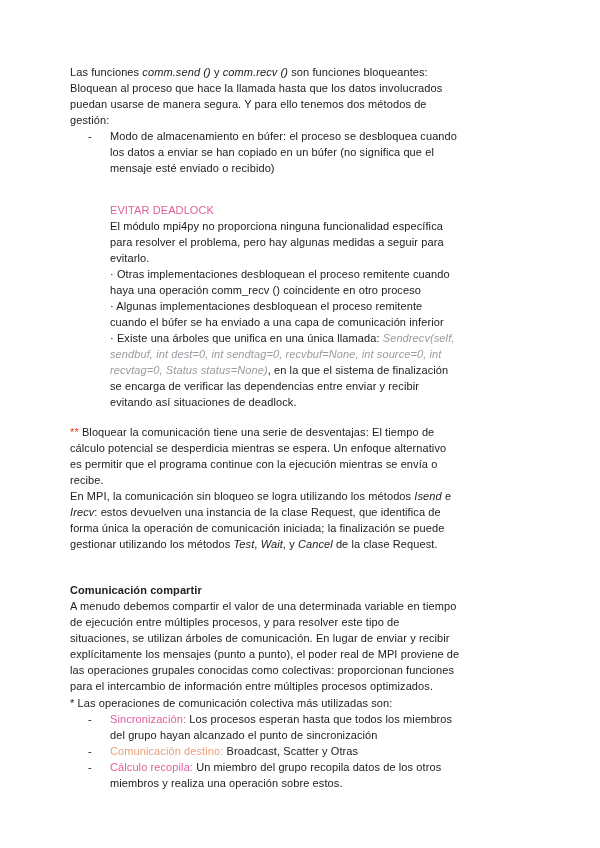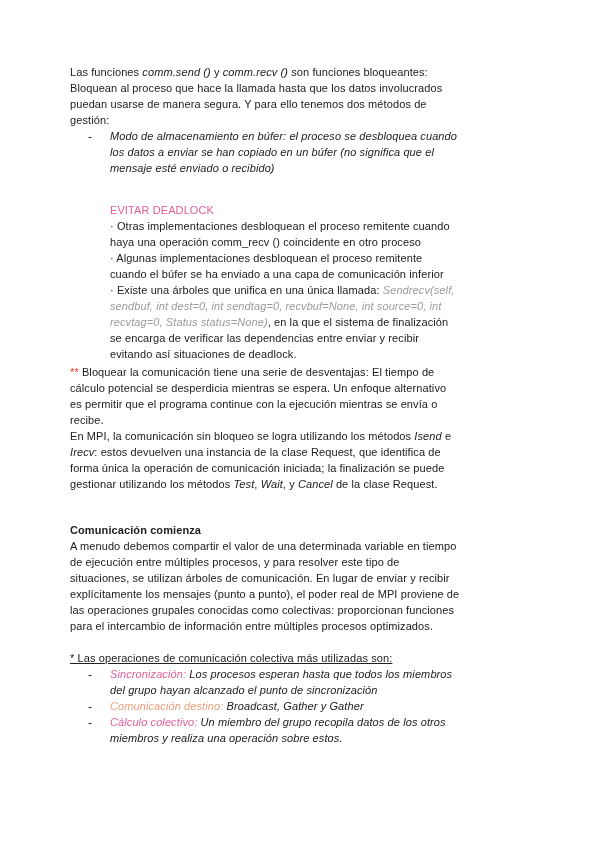--- a/index.html
+++ b/index.html
@@ -19,7 +19,7 @@
   }
   p, ul, section { margin: 0; padding: 0; }
   .dash-list { list-style: none; }
-  .dash-list > li { position: relative; padding-left: 40px; font-style: italic; }
+  .dash-list > li { position: relative; padding-left: 40px; }
   .dash-list > li::before { content: "-"; position: absolute; left: 18px; top: 0; }
   .indent-block { padding-left: 40px; }
   .heading-pink { color: var(--accent-pink, #de5f9a); }

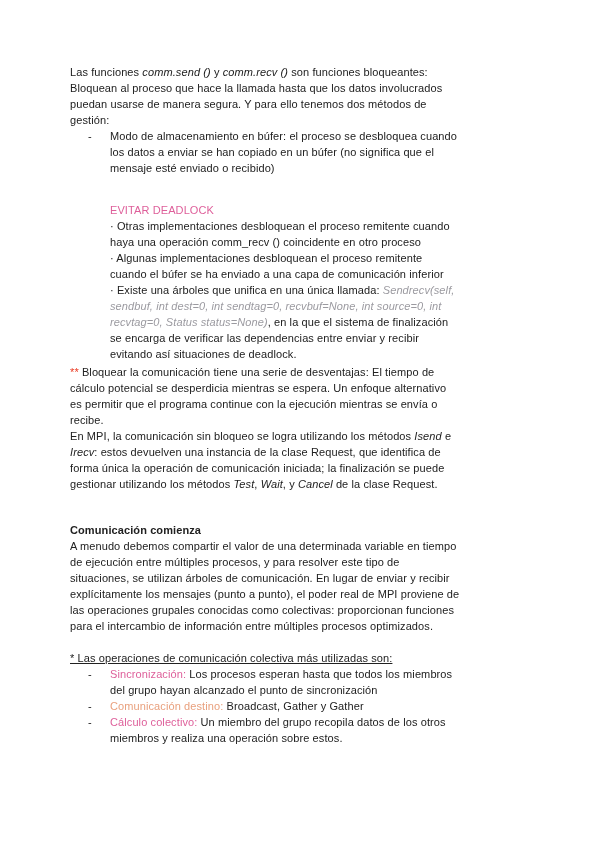--- a/index.html
+++ b/index.html
@@ -47,6 +47,7 @@
 
   <section class="indent-block section-gap-sm">
     <p class="heading-pink">EVITAR DEADLOCK</p>
+    <p class="para"><span>El módulo mpi4py no proporciona ninguna funcionalidad específica para resolver el problema, pero hay algunas medidas a seguir para evitarlo.</span></p>
     <p class="para"><span>· Otras implementaciones desbloquean el proceso remitente cuando haya una operación comm_recv () coincidente en otro proceso</span></p>
     <p class="para"><span>· Algunas implementaciones desbloquean el proceso remitente cuando el búfer se ha enviado a una capa de comunicación inferior</span></p>
     <p class="para"><span>· Existe una árboles que unifica en una única llamada: </span><span class="muted-italic">Sendrecv(self, sendbuf, int dest=0, int sendtag=0, recvbuf=None, int source=0, int recvtag=0, Status status=None)</span><span>, en la que el sistema de finalización se encarga de verificar las dependencias entre enviar y recibir evitando así situaciones de deadlock.</span></p>

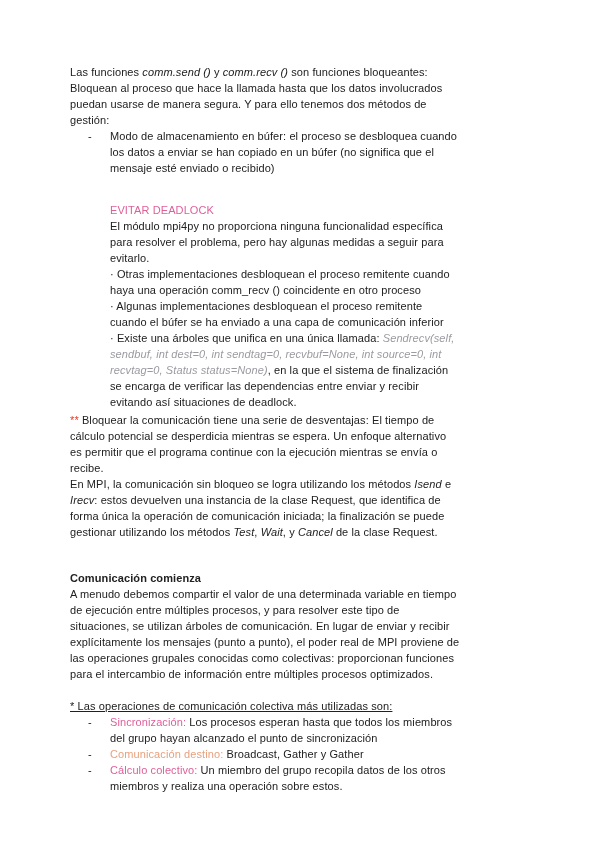--- a/index.html
+++ b/index.html
@@ -30,7 +30,7 @@
   .accent-pink { color: var(--accent-pink, #de5f9a); }
   .accent-salmon { color: var(--accent-salmon, #e9a07d); }
   .section-gap-sm { margin-top: 26px; }
-  .section-gap-sm2 { margin-top: 2px; }
+  .section-gap-sm2 { margin-top: 14px; }
   .section-gap-md { margin-top: 16px; text-decoration: underline; }
   .section-gap-lg { margin-top: 30px; }
 </style>

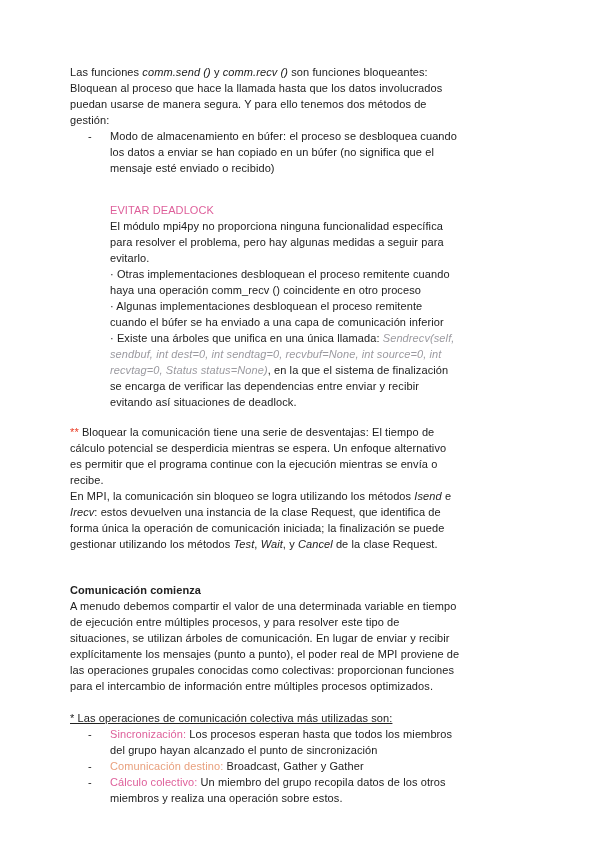--- a/index.html
+++ b/index.html
@@ -59,7 +59,7 @@
   </section>
 
   <section class="section-gap-lg">
-    <p class="heading-bold">Comunicación comienza</p>
+    <p class="heading-bold">Comunicación compartir</p>
     <p class="para"><span>A menudo debemos compartir el valor de una determinada variable en tiempo de ejecución entre múltiples procesos, y para resolver este tipo de situaciones, se utilizan árboles de comunicación. En lugar de enviar y recibir explícitamente los mensajes (punto a punto), el poder real de MPI proviene de las operaciones grupales conocidas como colectivas: proporcionan funciones para el intercambio de información entre múltiples procesos optimizados.</span></p>
     <p class="para section-gap-md">* Las operaciones de comunicación colectiva más utilizadas son:</p>
     <ul class="dash-list">

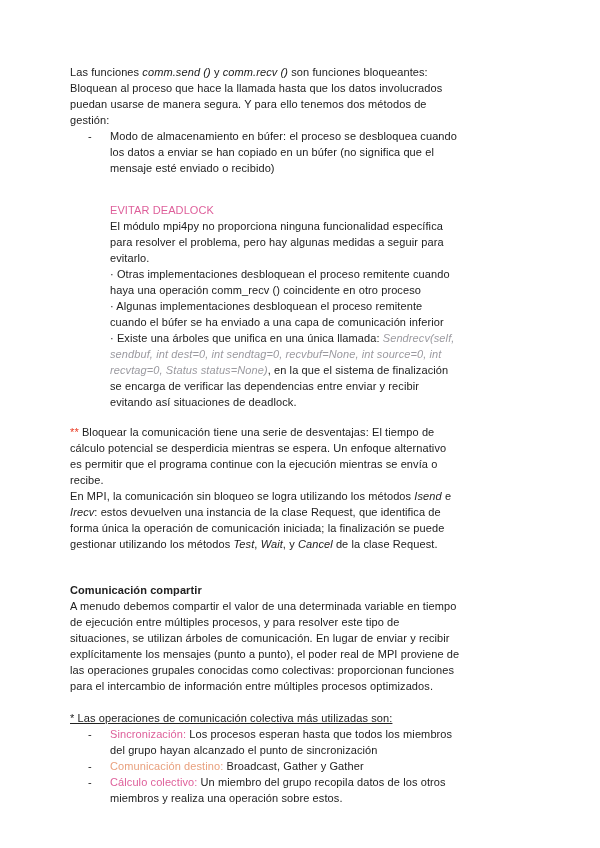--- a/index.html
+++ b/index.html
@@ -31,7 +31,7 @@
   .accent-salmon { color: var(--accent-salmon, #e9a07d); }
   .section-gap-sm { margin-top: 26px; }
   .section-gap-sm2 { margin-top: 14px; }
-  .section-gap-md { margin-top: 16px; text-decoration: underline; }
+  .section-gap-md { margin-top: 1px; }
   .section-gap-lg { margin-top: 30px; }
 </style>
 </head>

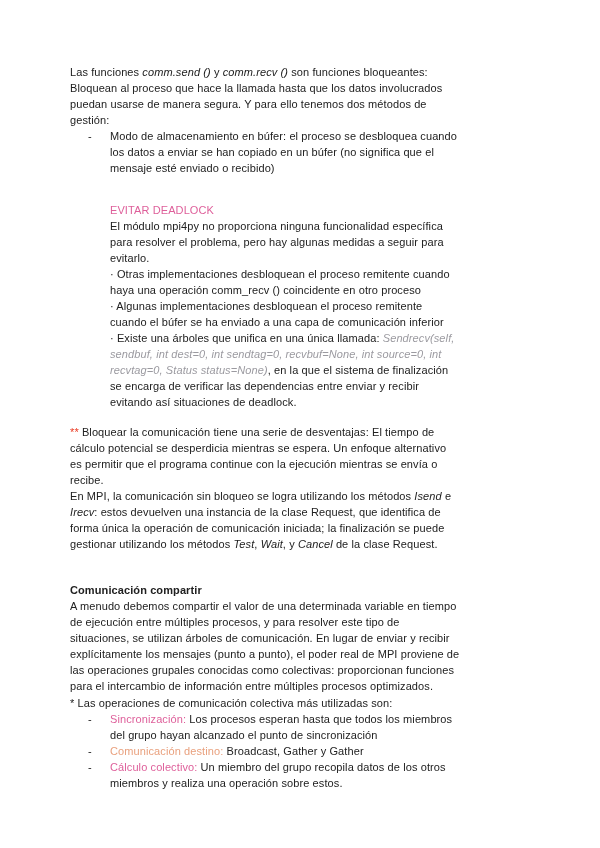--- a/index.html
+++ b/index.html
@@ -64,7 +64,7 @@
     <p class="para section-gap-md">* Las operaciones de comunicación colectiva más utilizadas son:</p>
     <ul class="dash-list">
       <li class="para"><span class="accent-pink">Sincronización:</span><span> Los procesos esperan hasta que todos los miembros del grupo hayan alcanzado el punto de sincronización</span></li>
-      <li class="para"><span class="accent-salmon">Comunicación destino:</span><span> Broadcast, Gather y Gather</span></li>
+      <li class="para"><span class="accent-salmon">Comunicación destino:</span><span> Broadcast, Scatter y Otras</span></li>
       <li class="para"><span class="accent-pink">Cálculo colectivo:</span><span> Un miembro del grupo recopila datos de los otros miembros y realiza una operación sobre estos.</span></li>
     </ul>
   </section>

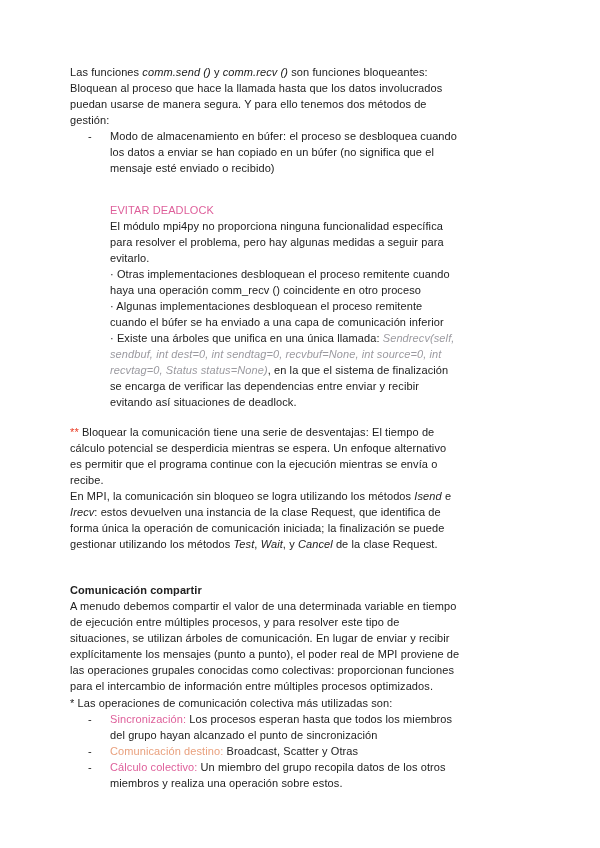--- a/index.html
+++ b/index.html
@@ -65,7 +65,7 @@
     <ul class="dash-list">
       <li class="para"><span class="accent-pink">Sincronización:</span><span> Los procesos esperan hasta que todos los miembros del grupo hayan alcanzado el punto de sincronización</span></li>
       <li class="para"><span class="accent-salmon">Comunicación destino:</span><span> Broadcast, Scatter y Otras</span></li>
-      <li class="para"><span class="accent-pink">Cálculo colectivo:</span><span> Un miembro del grupo recopila datos de los otros miembros y realiza una operación sobre estos.</span></li>
+      <li class="para"><span class="accent-pink">Cálculo recopila:</span><span> Un miembro del grupo recopila datos de los otros miembros y realiza una operación sobre estos.</span></li>
     </ul>
   </section>
 

